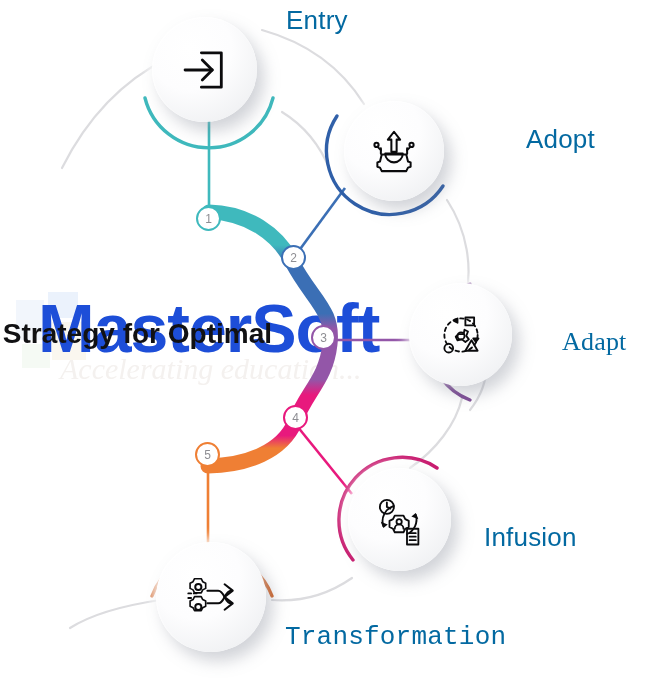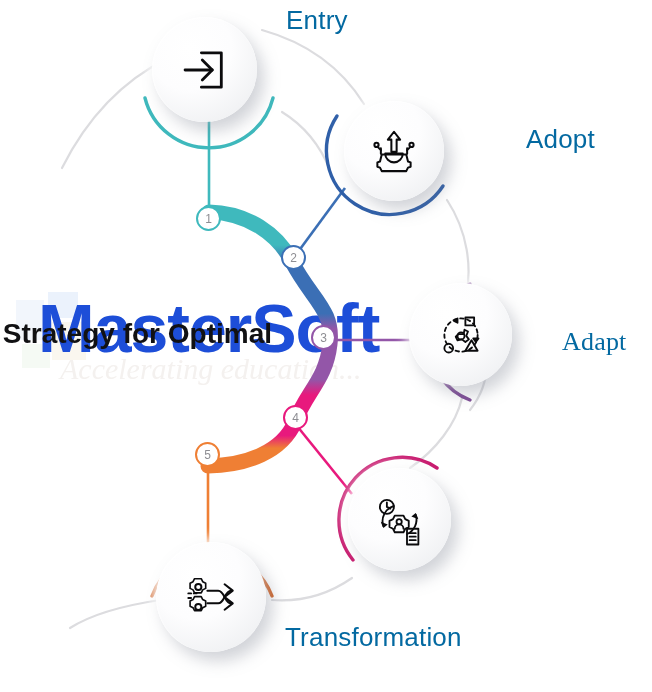--- a/index.html
+++ b/index.html
@@ -206,6 +206,7 @@
       </svg>
     </div>
   </div>
+  <div class="lbl" style="left:484px;top:522px;">Infusion</div>
 
   <svg class="layer" viewBox="0 0 652 692" xmlns="http://www.w3.org/2000/svg" fill="none">
     <path d="M152 596 A 64 64 0 0 1 272 596" stroke="#d2672c" stroke-width="3.4" stroke-linecap="round"></path>

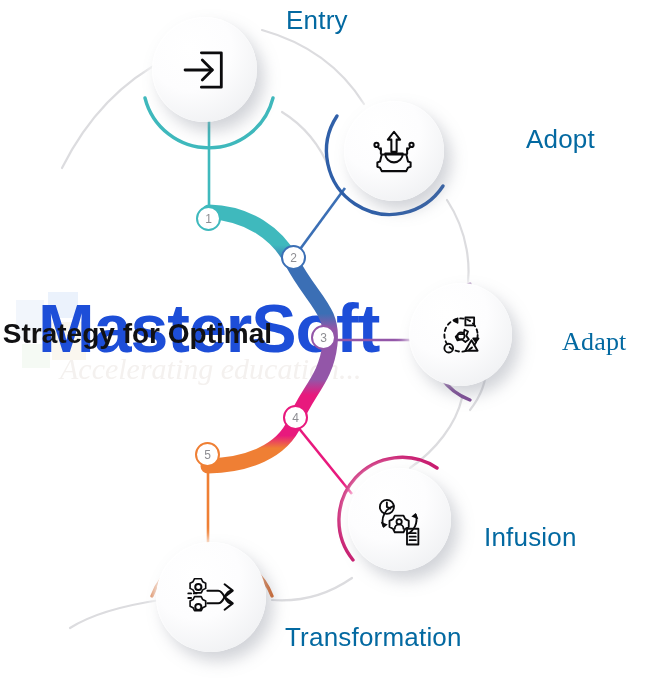--- a/index.html
+++ b/index.html
@@ -227,7 +227,7 @@
       </svg>
     </div>
   </div>
-  <div class="lbl" style="left:285px;top:622px;">Transformation</div>
+  <div class="lbl" style="left:285px;top:622px;font-family:Liberation Mono, monospace;">Transformation</div>
 
   <div class="node" style="left:196px;top:206px;border-color:#3fb9bd;">
     <span>1</span>

